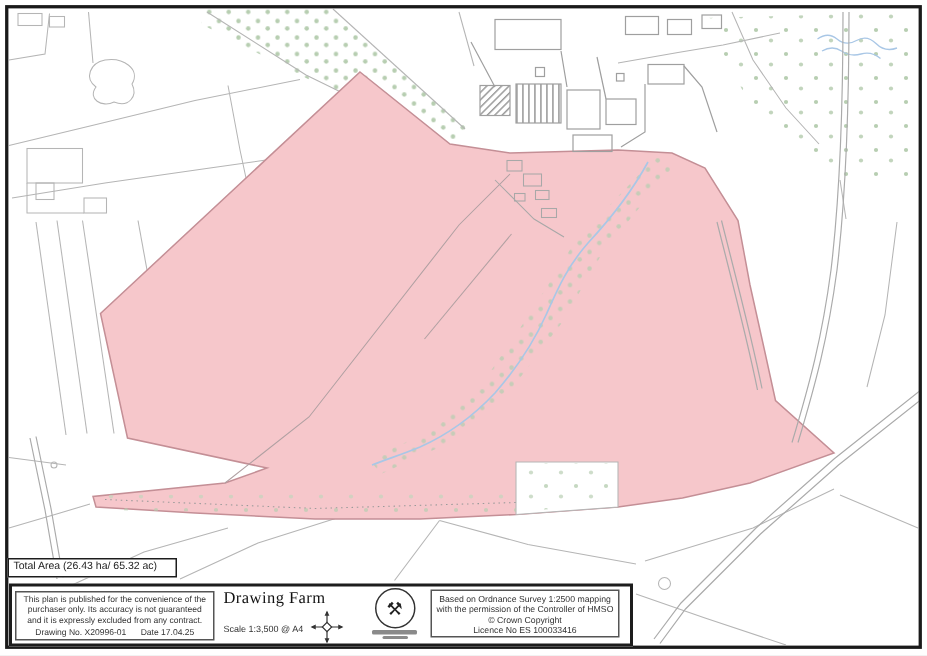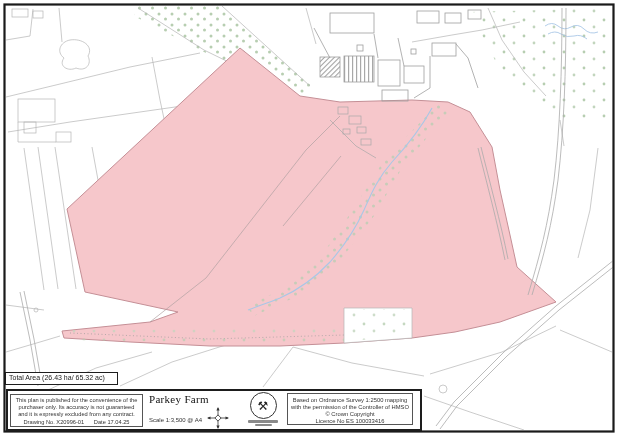--- a/index.html
+++ b/index.html
@@ -181,7 +181,7 @@
       </div>
     </div>
 
-    <div id="farm-title" data-interactable="false">Parkey Farm</div>
+    <div id="farm-title" data-interactable="false">Drawing Farm</div>
     <div id="scale-text" data-interactable="false">Scale 1:3,500 @ A4</div>
 
     <svg id="compass" width="22" height="22" viewBox="0 0 22 22" data-interactable="false">

